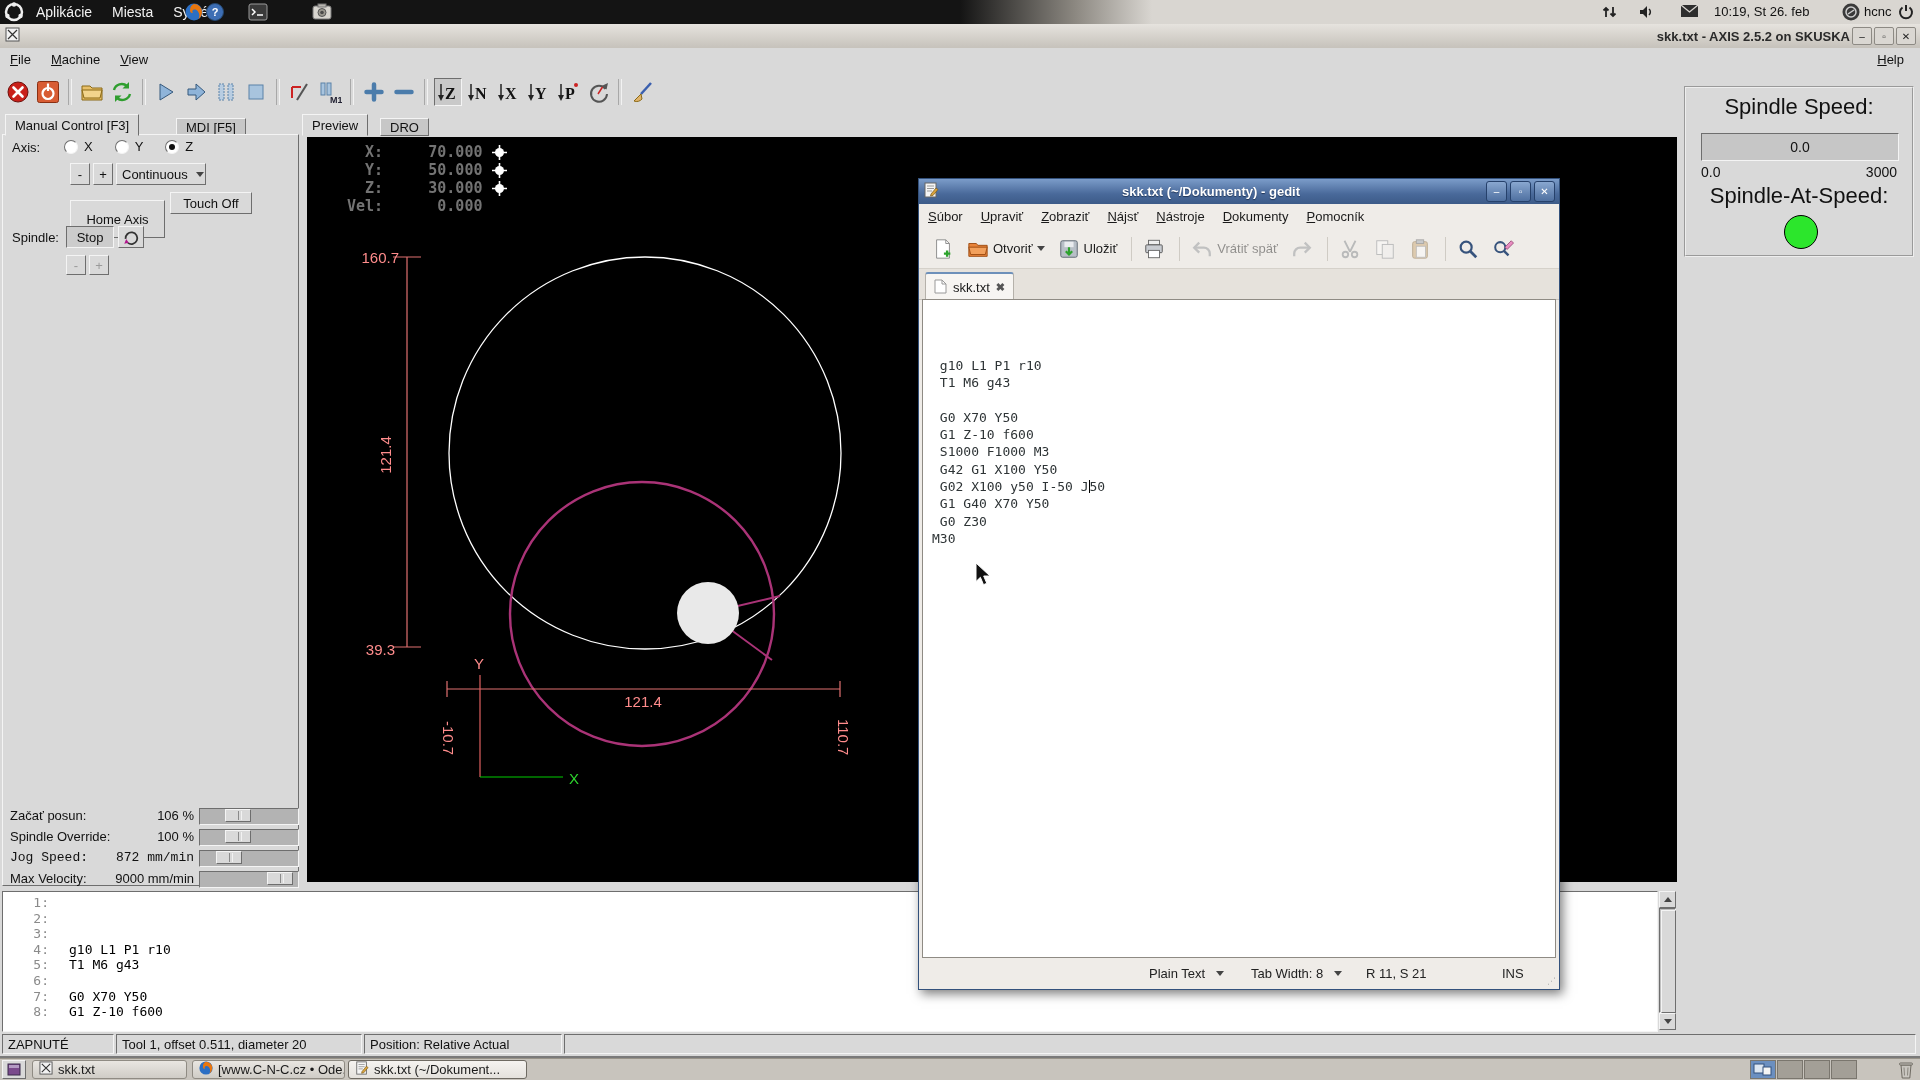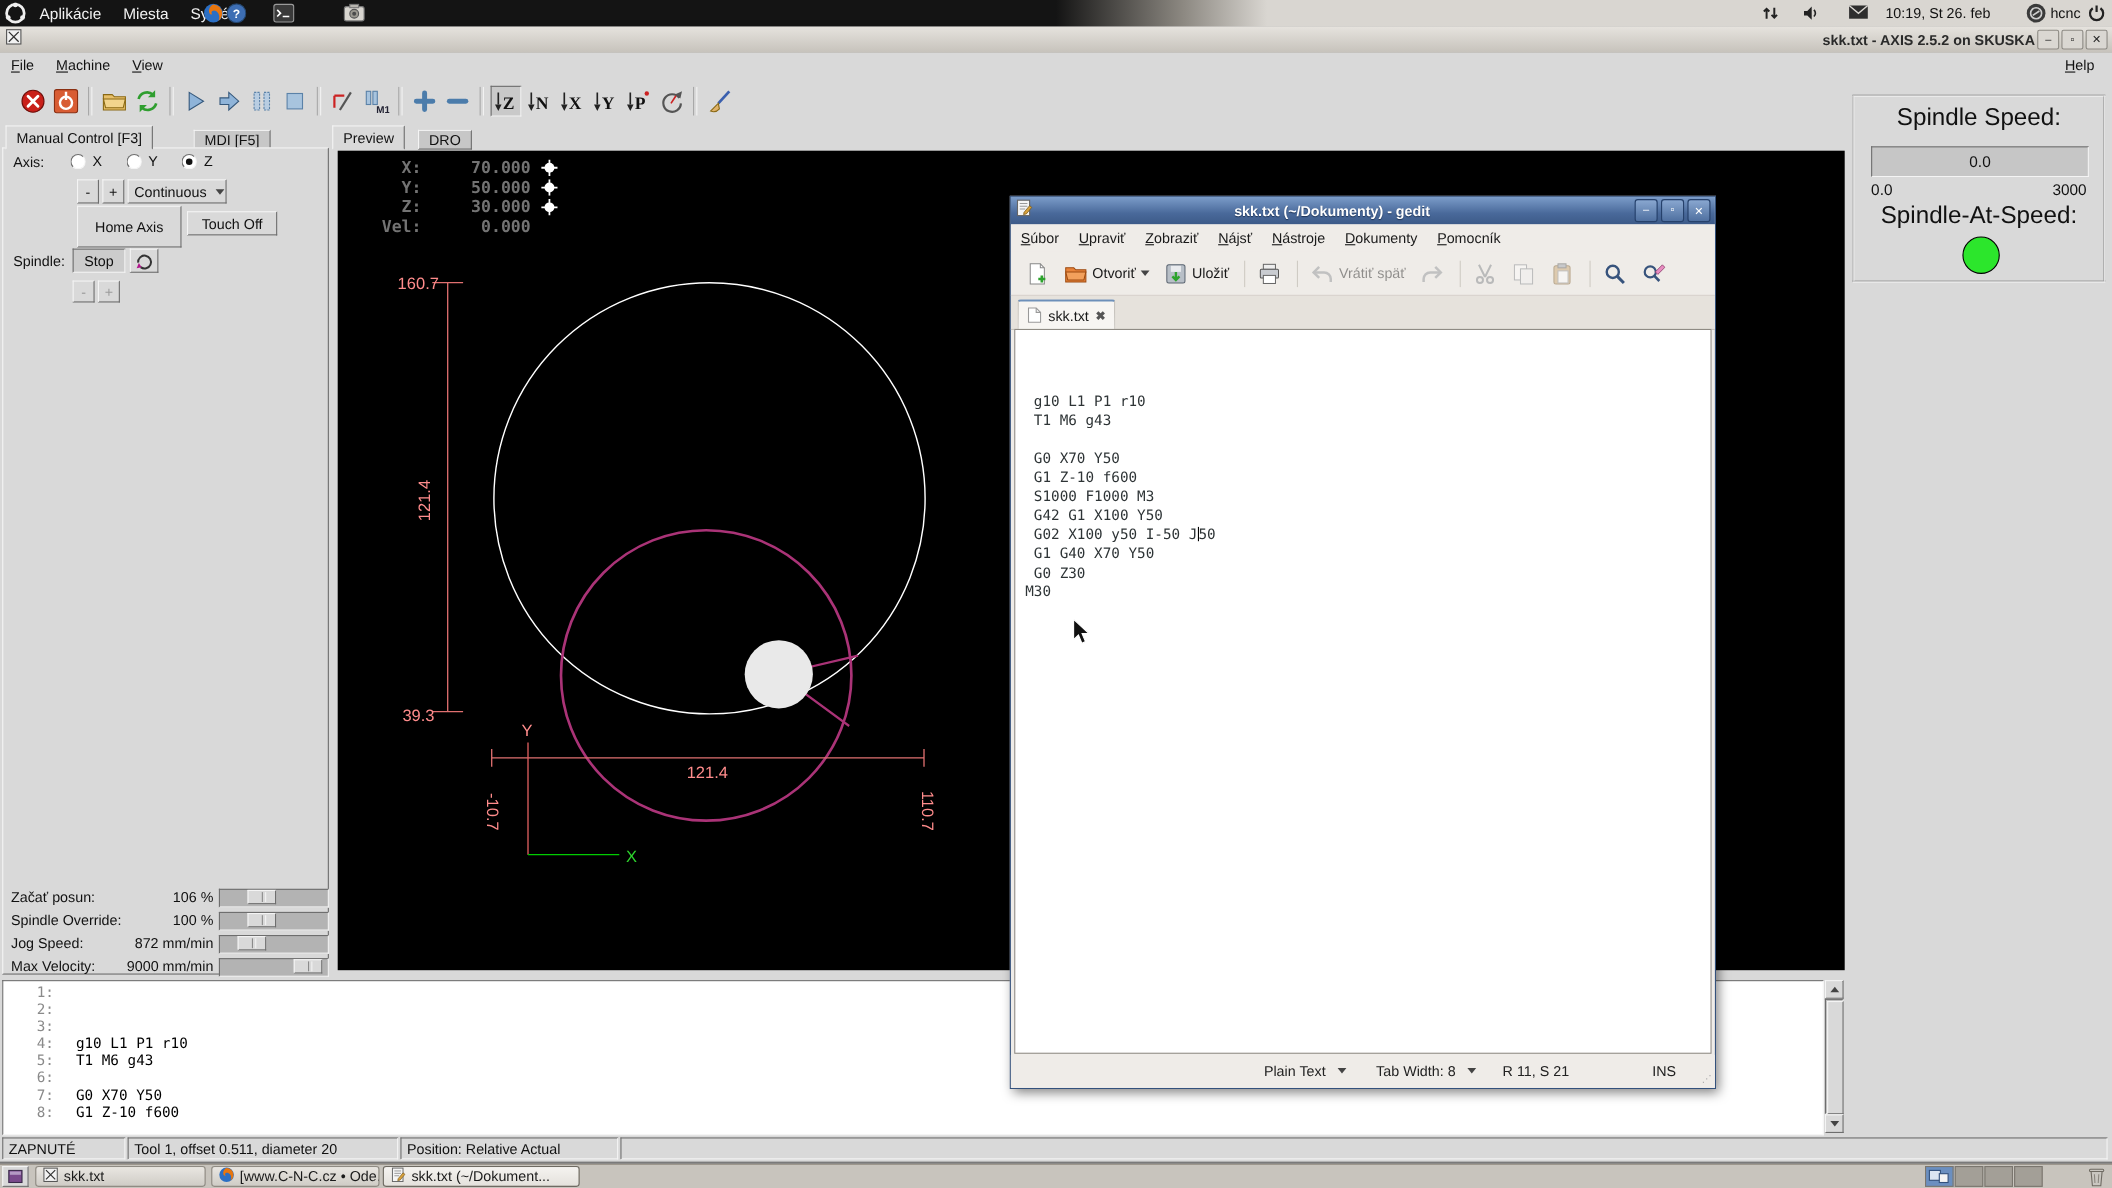--- a/index.html
+++ b/index.html
@@ -21,7 +21,7 @@
   .wbtn{width:18px;height:16px;margin-left:2px;display:flex;align-items:center;justify-content:center;font-size:10px;color:#222;background:#dad7d2;border:1px solid #8d8a84;border-radius:2px}
   #axis-menubar{left:0;top:48px;width:1920px;height:24px;background:#d9d9d9;z-index:2}
   .amenu{display:inline-block;font-size:13px;color:#111;line-height:24px;padding:0 10px}
-  #axis-toolbar{left:0;top:72px;width:1920px;height:40px;z-index:2;display:flex;align-items:center;padding-left:15px;box-sizing:border-box}
+  #axis-toolbar{left:0;top:72px;width:1920px;height:40px;z-index:2;display:flex;align-items:center;padding-left:3px;box-sizing:border-box}
   .tbtn{width:28px;height:28px;margin:0 1px;display:flex;align-items:center;justify-content:center;box-sizing:border-box;border:1px solid transparent}
   .tbtn.pressed{border-color:#6e6e6e #f4f4f4 #f4f4f4 #6e6e6e;background:#c9c9c9}
   .tbtn svg{width:24px;height:24px}

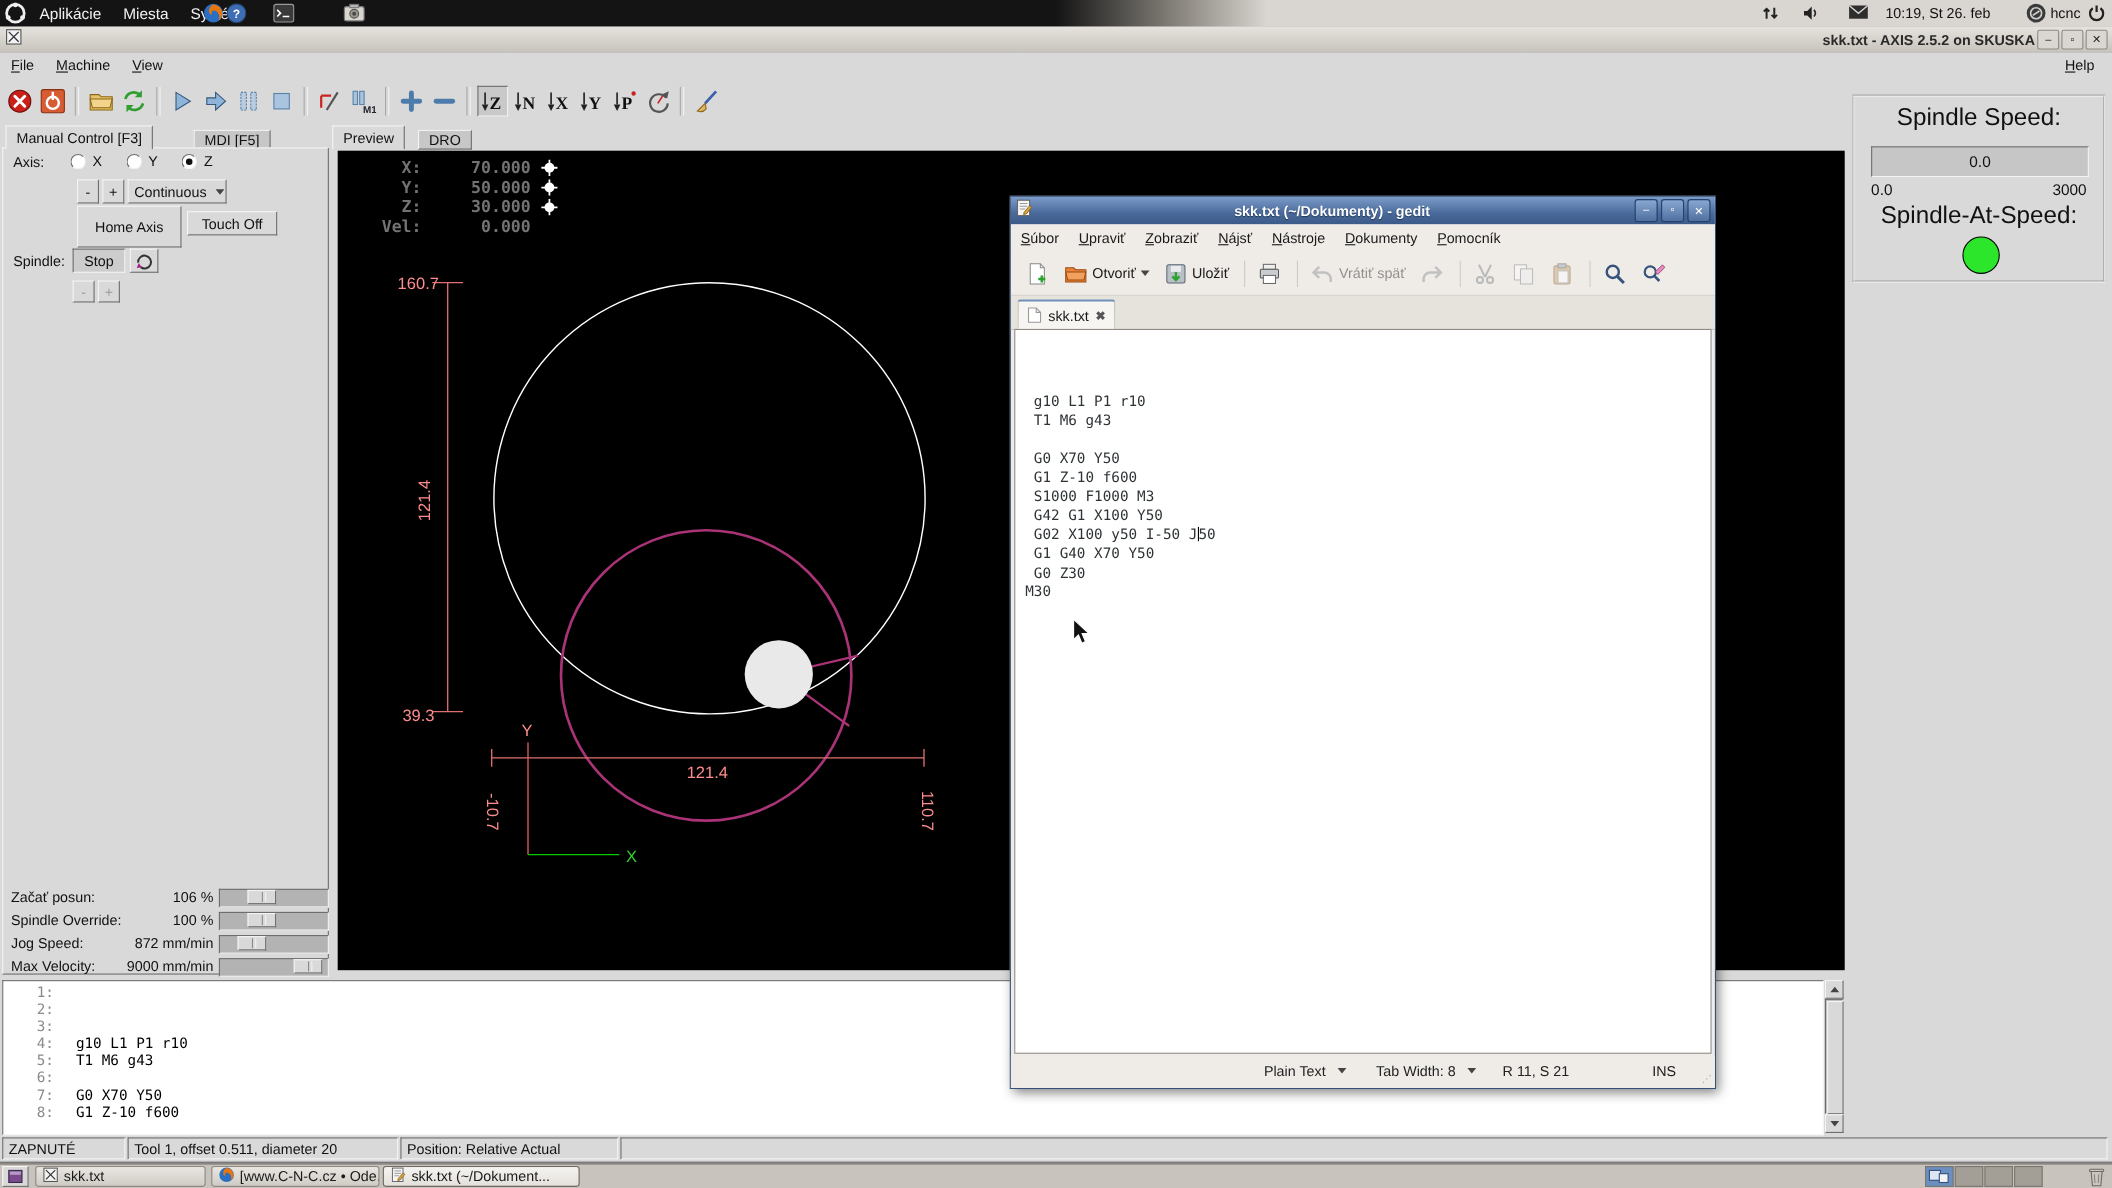--- a/index.html
+++ b/index.html
@@ -308,7 +308,7 @@
     <span>Continuous</span>
     <span class="chev" style="margin-left:8px"></span>
   </div>
-  <div class="abs tkbtn" style="left:70px;top:187px;width:95px;height:38px;z-index:3">Home Axis</div>
+  <div class="abs tkbtn" style="left:70px;top:200px;width:95px;height:38px;z-index:3">Home Axis</div>
   <div class="abs tkbtn" style="left:170px;top:192px;width:82px;height:22px;z-index:3">Touch Off</div>
   <span class="abs lbl" style="left:12px;top:230px;z-index:3">Spindle:</span>
   <div class="abs tkbtn" style="left:66px;top:226px;width:48px;height:22px;z-index:3;border-color:#6e6e6e #f4f4f4 #f4f4f4 #6e6e6e;background:#cccccc">Stop</div>

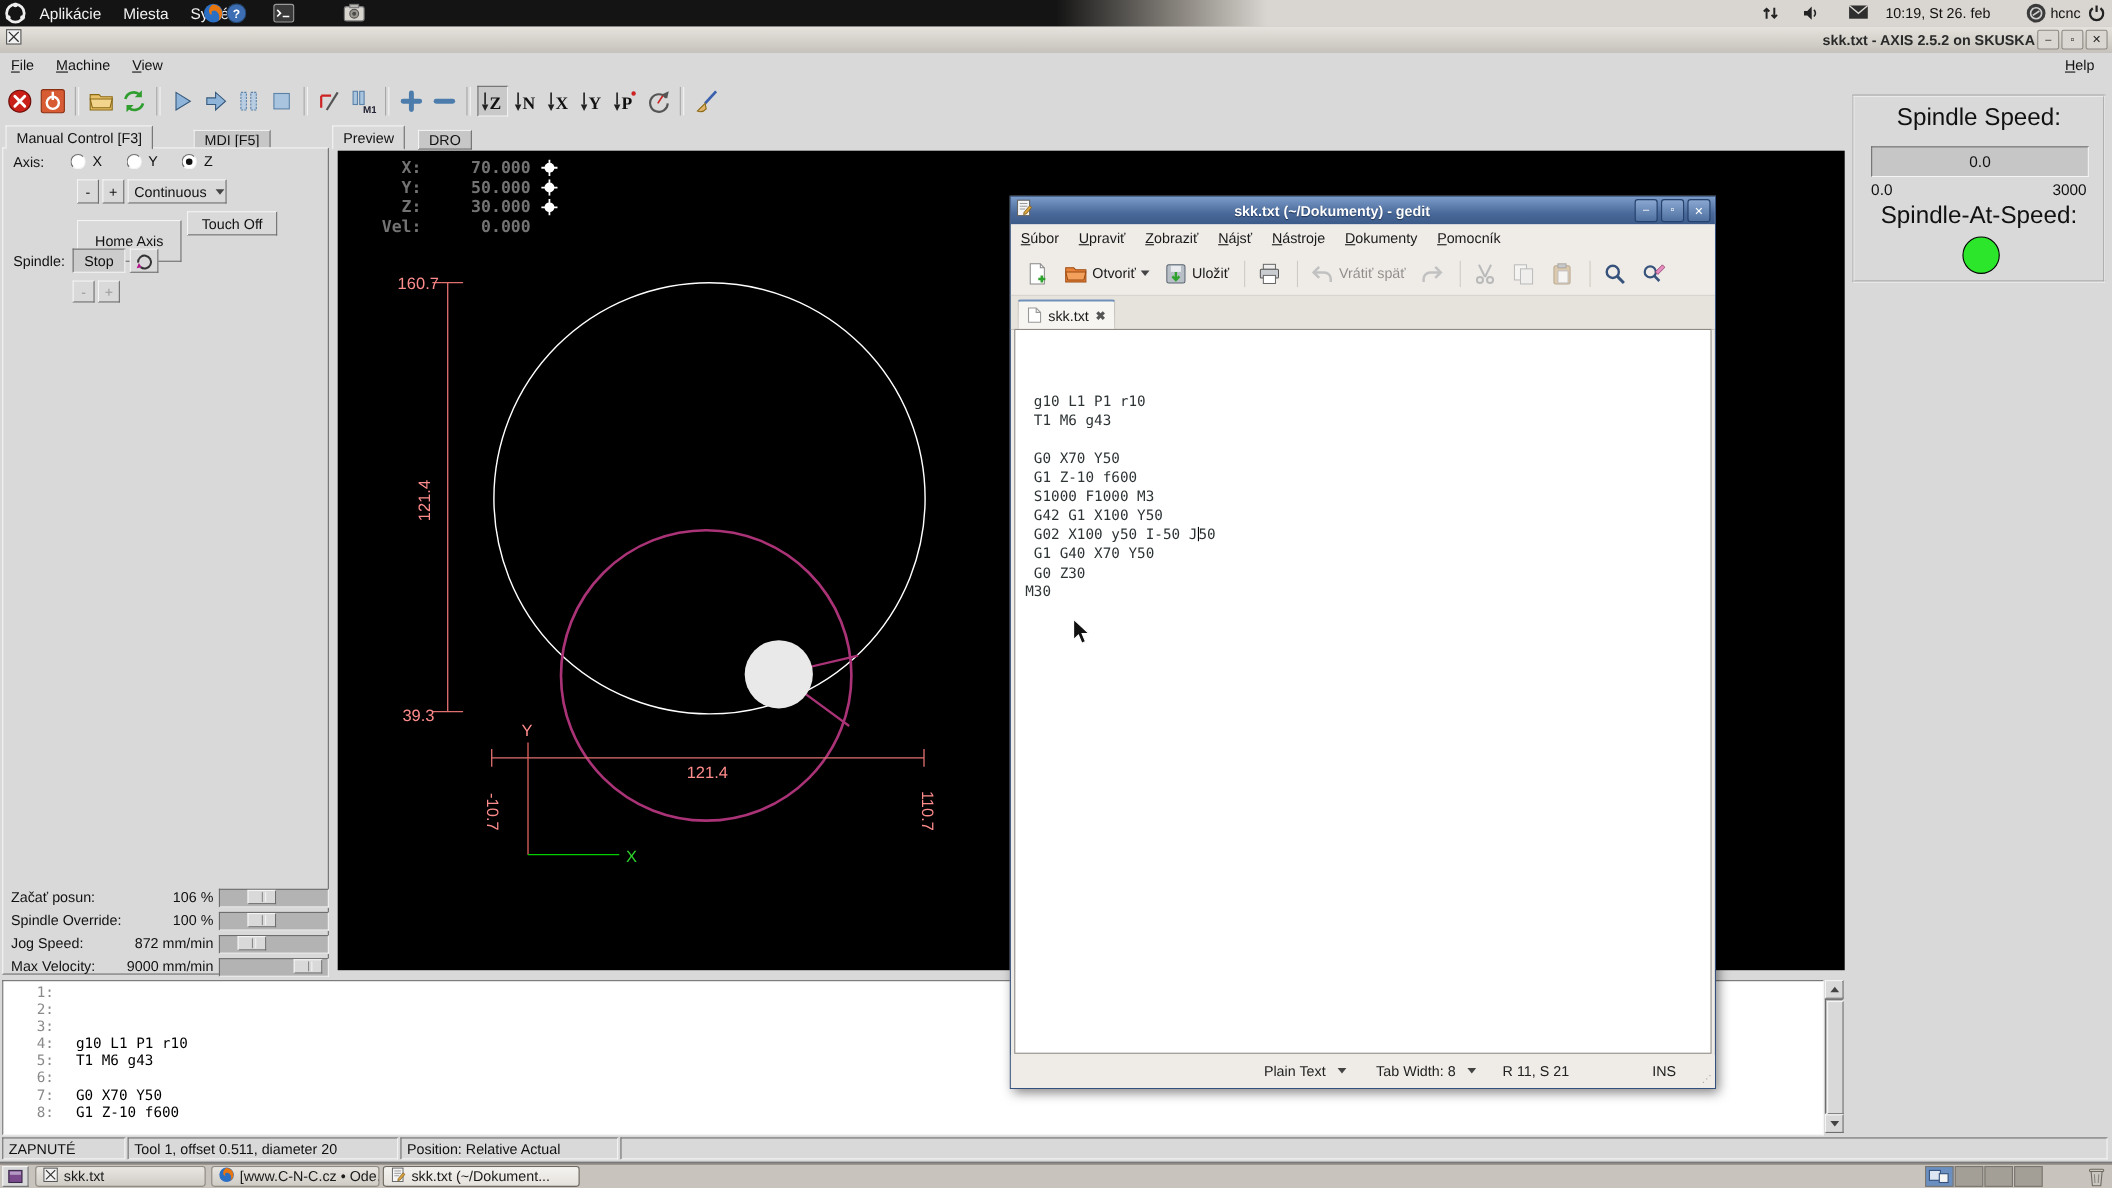--- a/index.html
+++ b/index.html
@@ -335,7 +335,7 @@
           <span class="handle" style="left: 25px;"></span>
         </span>
       </div>
-      <div class="slider-row" style="top: 48px;">
+      <div class="slider-row" style="top: 48px; font-family: Liberation Mono, monospace;">
         <span class="slider-label">Jog Speed:</span>
         <span class="slider-val">872 mm/min</span>
         <span class="trough">

